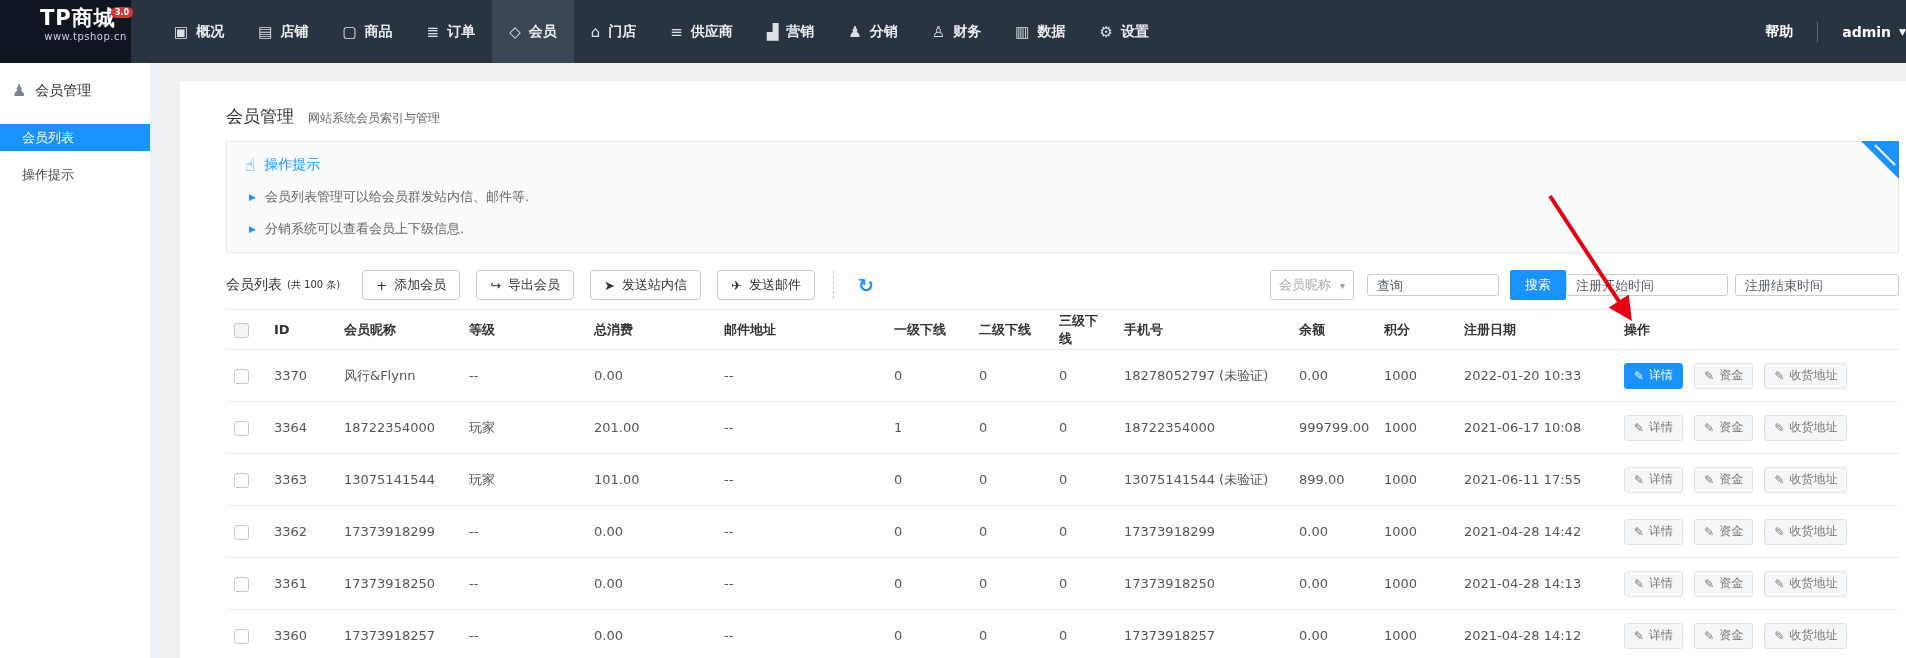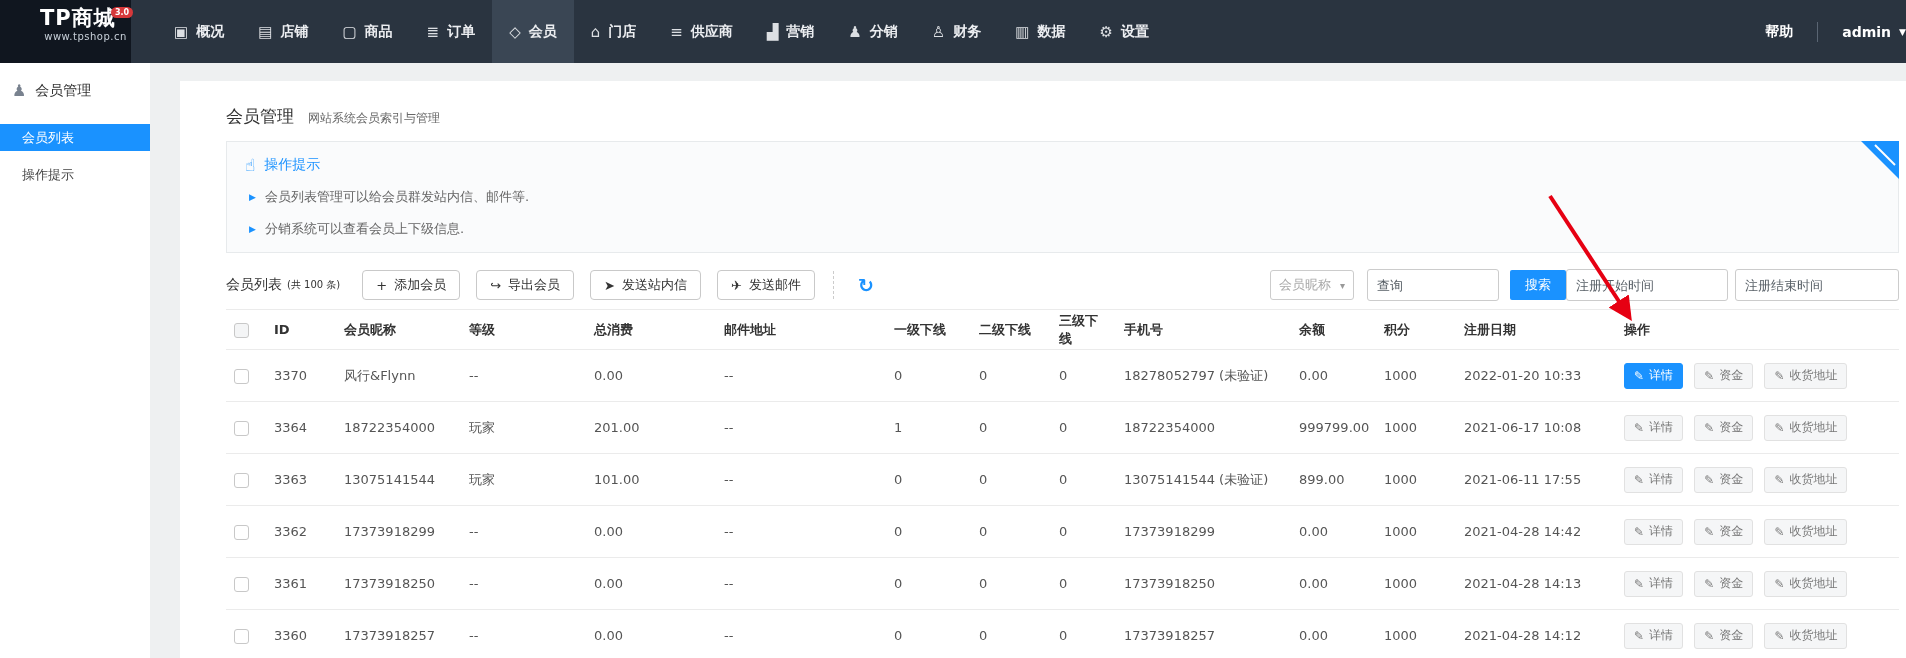--- a/index.html
+++ b/index.html
@@ -66,7 +66,7 @@
   .sel { width:84px; height:30px; border:1px solid #ccc; border-radius:3px; color:#a9a9a9; font-size:13px;
     display:flex; align-items:center; justify-content:space-between; padding:0 8px; background:#fff; cursor:pointer; }
   .sel .caret { font-size:10px; color:#999; }
-  .inp { height:32px; border:1px solid #ccc; border-radius:3px; font-size:13px; color:#555; padding:0 9px;
+  .inp { height:22px; border:1px solid #ccc; border-radius:3px; font-size:13px; color:#555; padding:0 9px;
     background:#fff; font-family:inherit; outline:none; }
   .inp::placeholder { color:#575f66; opacity:1; }
   .q { width:132px; margin-left:13px; }

